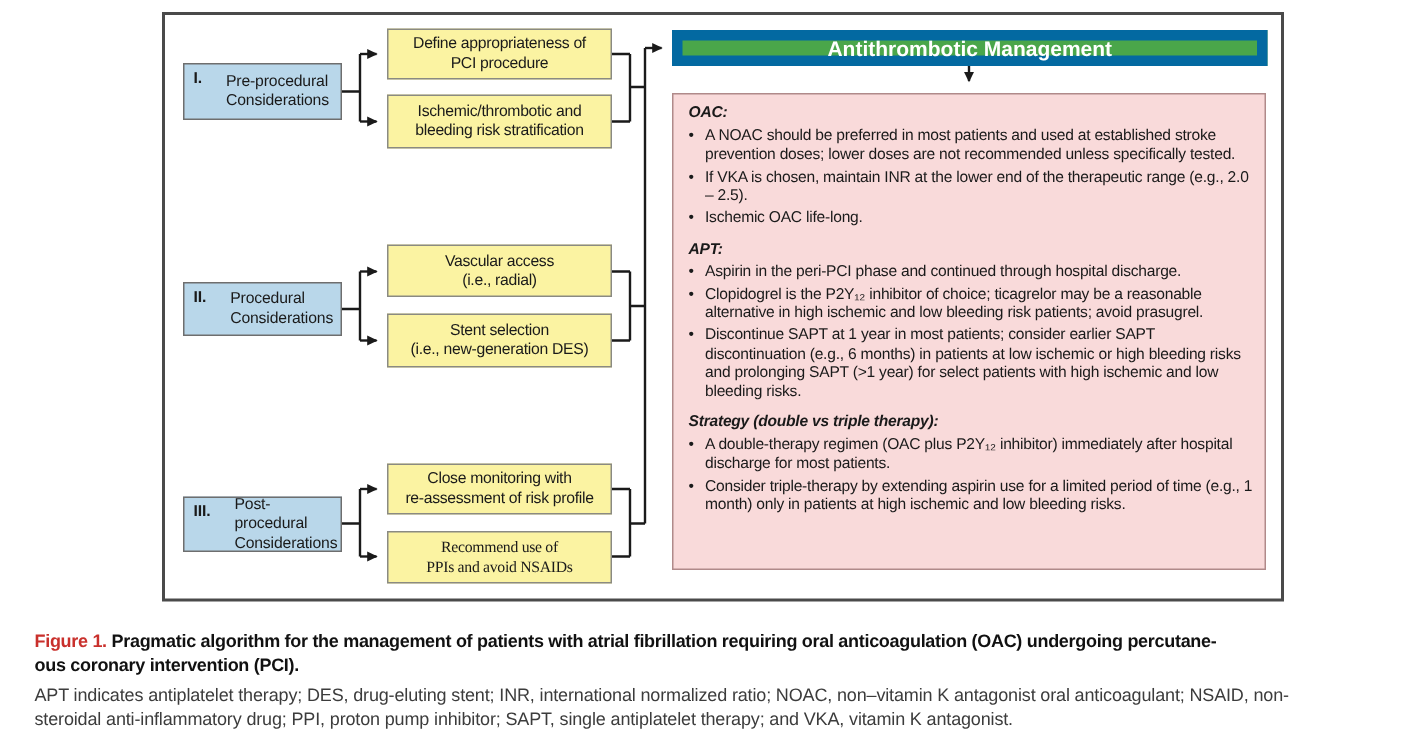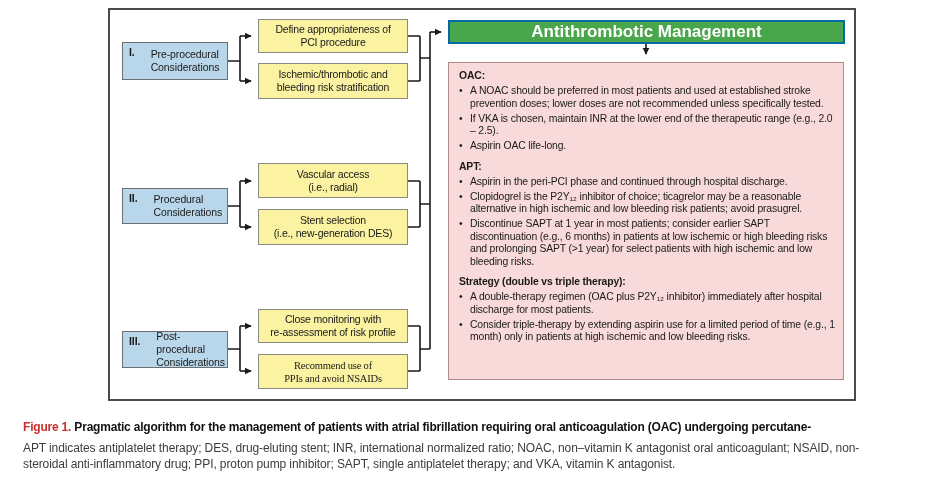--- a/index.html
+++ b/index.html
@@ -23,7 +23,7 @@
     font-size:10.5px;line-height:13px;letter-spacing:-0.2px;width:150px;}
   
   .green-header{position:absolute;left:448px;top:20px;width:397px;height:24px;box-sizing:border-box;
-    background:#4aa64a;border:2px solid #0369a1;color:#ffffff;font-weight:bold;font-size:17px;
+    background:#4aa64a;border:7px solid #0369a1;color:#ffffff;font-weight:bold;font-size:14px;
     display:flex;align-items:center;justify-content:center;}
   
   .pink-panel{position:absolute;left:448px;top:62px;width:396px;height:318px;box-sizing:border-box;

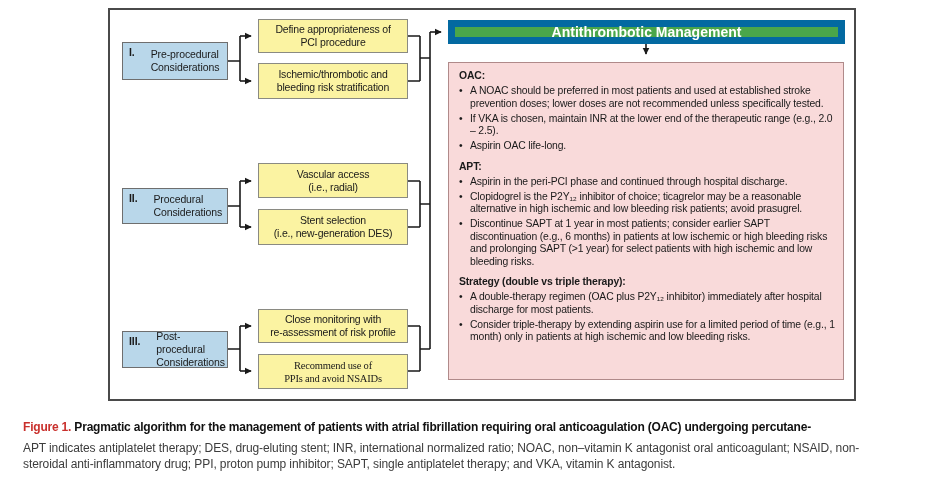--- a/index.html
+++ b/index.html
@@ -29,7 +29,7 @@
   .pink-panel{position:absolute;left:448px;top:62px;width:396px;height:318px;box-sizing:border-box;
     background:#f9dada;border:1.5px solid #b08a8a;padding:7px 8px 6px 10px;overflow:hidden;
     font-size:10.4px;line-height:12.5px;letter-spacing:-0.15px;}
-  .psec-title{font-weight:bold;}
+  .psec-title{font-weight:bold;font-style:italic;}
   .psec + .psec{margin-top:8px;}
   .pbullet{display:flex;margin-top:2.5px;}
   .pbullet .dot{width:11px;flex:0 0 11px;}

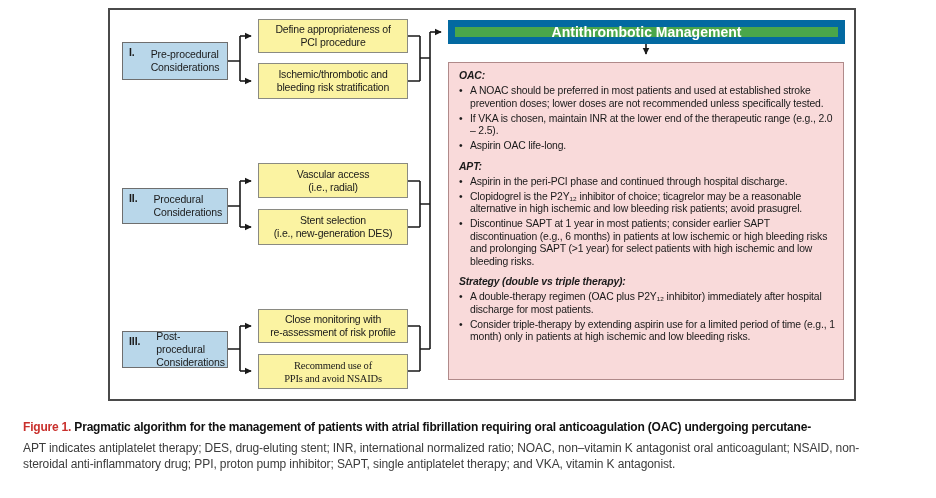--- a/index.html
+++ b/index.html
@@ -145,7 +145,7 @@
       </div>
       <div class="pbullet">
         <span class="dot">•</span>
-        <span class="btext">Aspirin OAC life-long.</span>
+        <span class="btext">Ischemic OAC life-long.</span>
       </div>
     </div>
 

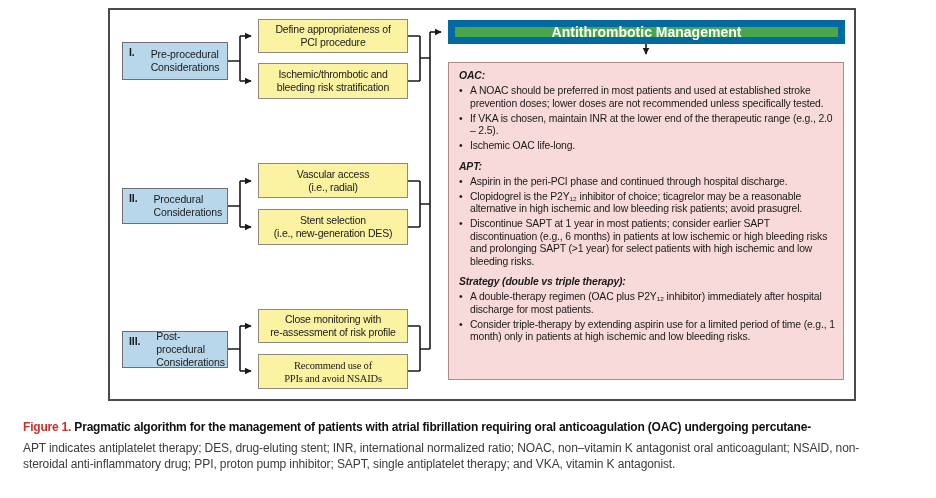--- a/index.html
+++ b/index.html
@@ -184,6 +184,7 @@
       <span class="fig-label">Figure 1.</span>
       <span>Pragmatic algorithm for the management of patients with atrial fibrillation requiring oral anticoagulation (OAC) undergoing percutane-</span>
     </div>
+    <div class="cap-bold">ous coronary intervention (PCI).</div>
     <div class="cap-abbr first">APT indicates antiplatelet therapy; DES, drug-eluting stent; INR, international normalized ratio; NOAC, non–vitamin K antagonist oral anticoagulant; NSAID, non-</div>
     <div class="cap-abbr">steroidal anti-inflammatory drug; PPI, proton pump inhibitor; SAPT, single antiplatelet therapy; and VKA, vitamin K antagonist.</div>
   </div>

